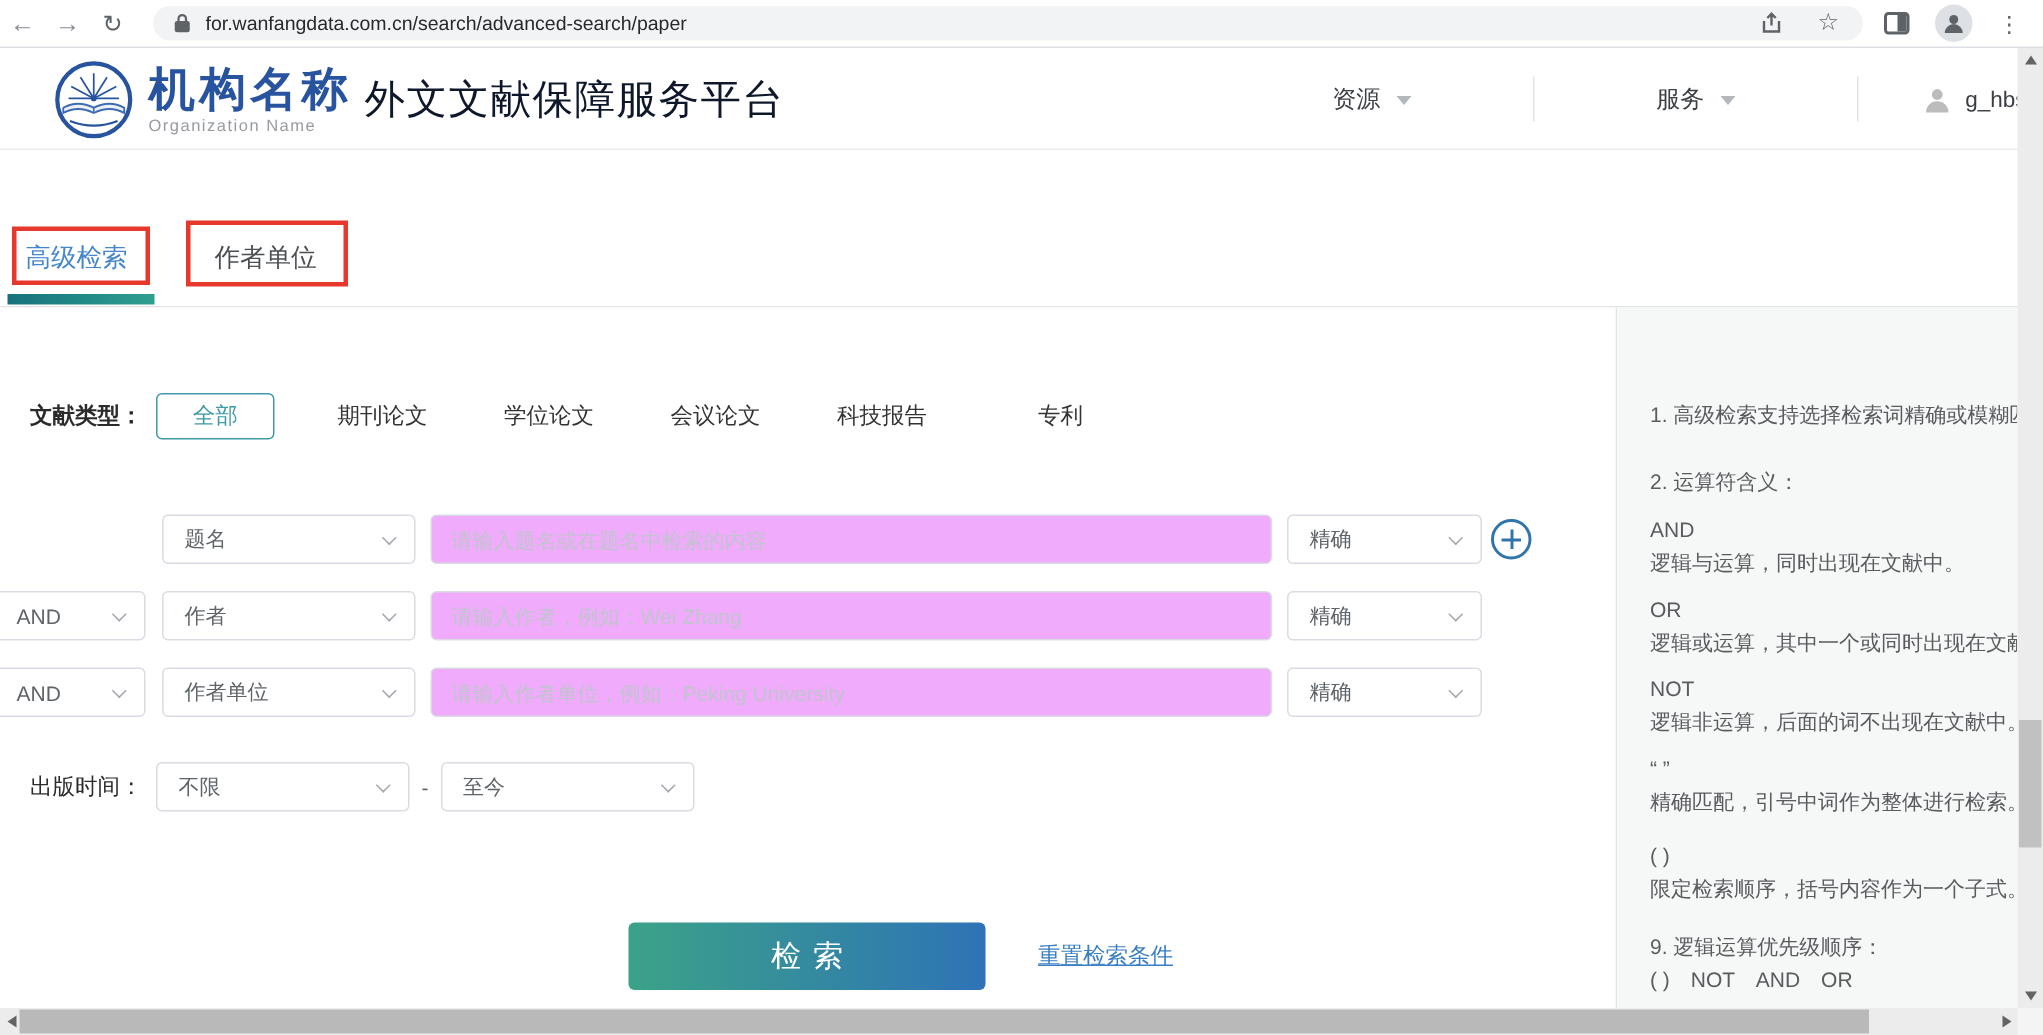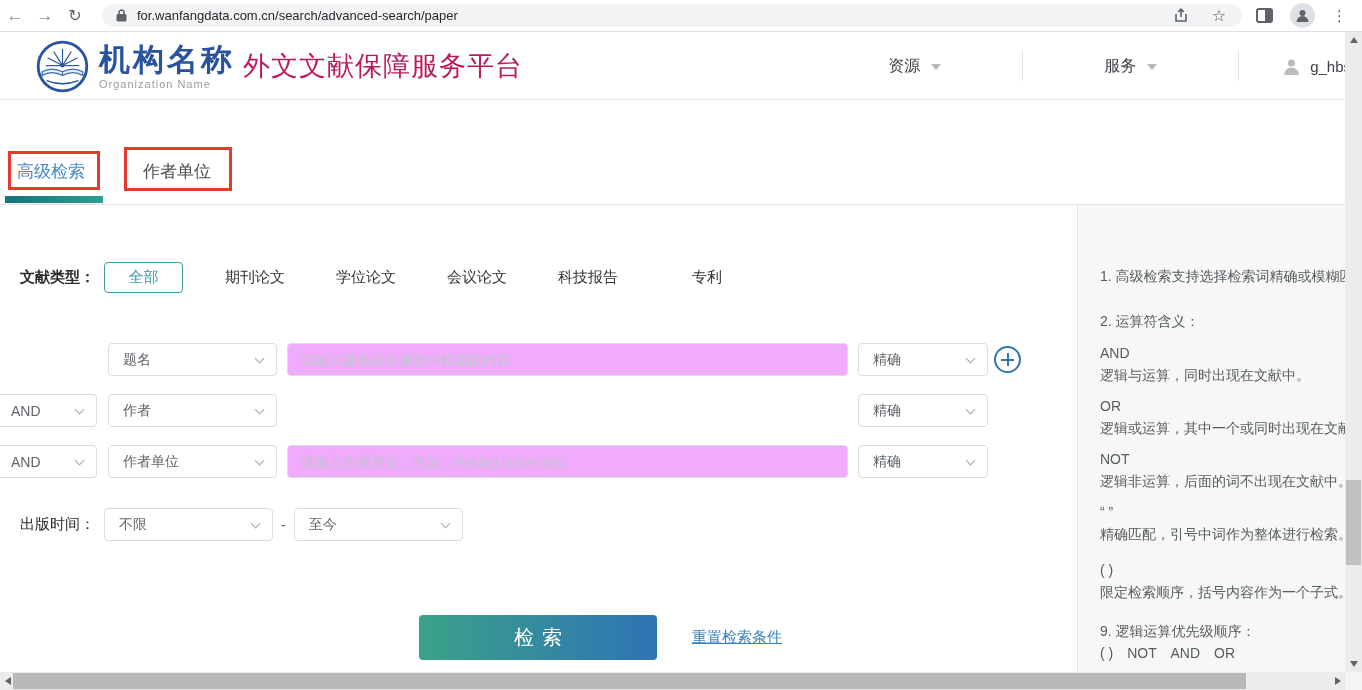--- a/index.html
+++ b/index.html
@@ -35,7 +35,7 @@
   .org-names { margin-left:10px; }
   .org-zh { font-size:31px; font-weight:bold; color:#27539f; letter-spacing:3px; line-height:32px; }
   .org-en { font-size:11px; color:#979ba0; letter-spacing:1px; margin-top:2px; }
-  .platform-title { position:absolute; left:243px; top:16px; font-size:27px; color:#be185d; letter-spacing:1px; }
+  .platform-title { position:absolute; left:243px; top:16px; font-size:27px; color:#0f172a; letter-spacing:1px; }
   .header-right { position:absolute; right:-6px; top:0; height:68px; display:flex; align-items:center;gap:28px; }
   .hnav-item { font-size:16px; color:#3c3f44; display:flex; align-items:center; cursor:pointer; }
   .caret-down { width:0; height:0; border-left:5px solid transparent; border-right:5px solid transparent;

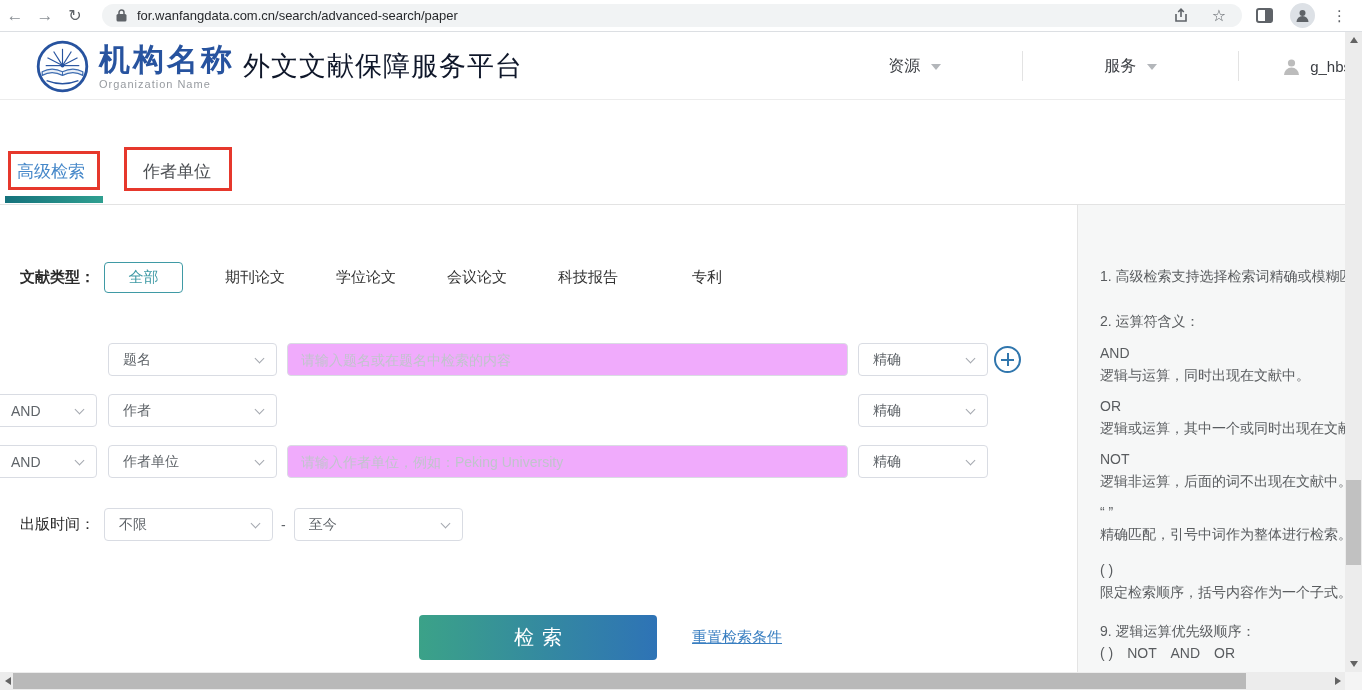--- a/index.html
+++ b/index.html
@@ -254,6 +254,7 @@
             <span>作者</span>
             <span class="chev"></span>
           </div>
+          <input class="row-input" placeholder="请输入作者，例如：Wei Zhang" style="">
           <div class="sel sel-match">
             <span>精确</span>
             <span class="chev"></span>

